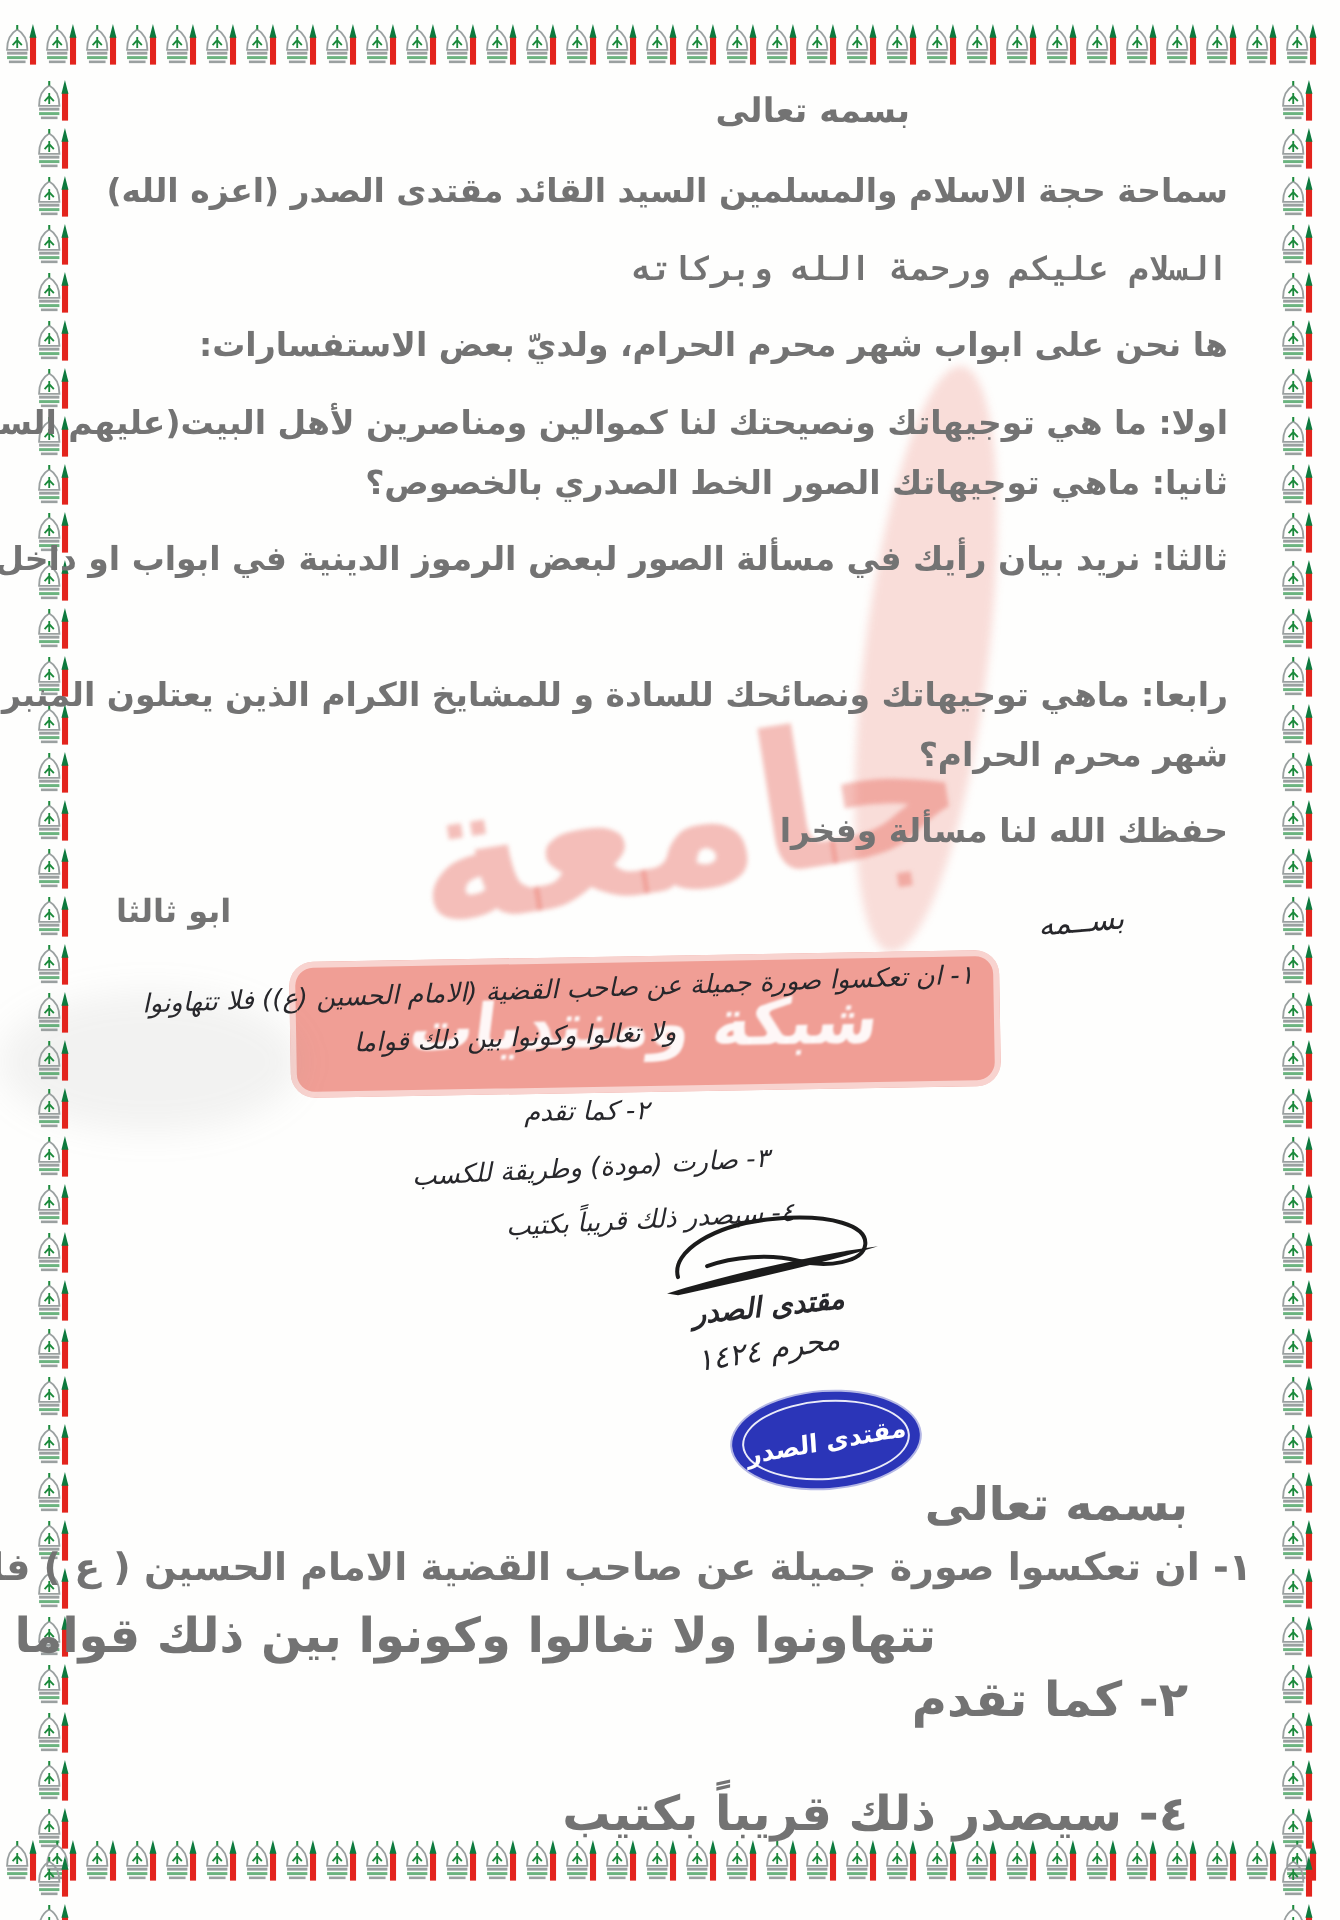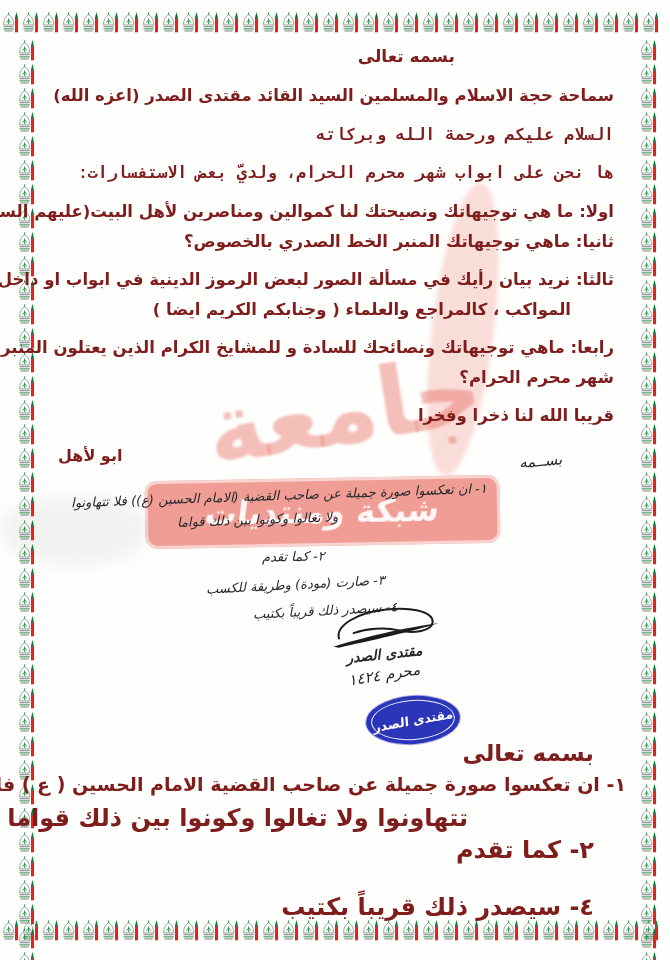--- a/index.html
+++ b/index.html
@@ -31,7 +31,7 @@
   .wm-blob{left:0px;top:496px;width:150px;height:70px;border-radius:50%;
     background:rgba(140,140,140,0.10);filter:blur(8px);}
   
-  .line{position:absolute;white-space:nowrap;color:#7f1d1d;font-weight:bold;
+  .line{position:absolute;white-space:nowrap;color:#737373;font-weight:bold;
     font-size:16.5px;z-index:3;}
   
   .hand{position:absolute;white-space:nowrap;color:#27272b;font-style:italic;

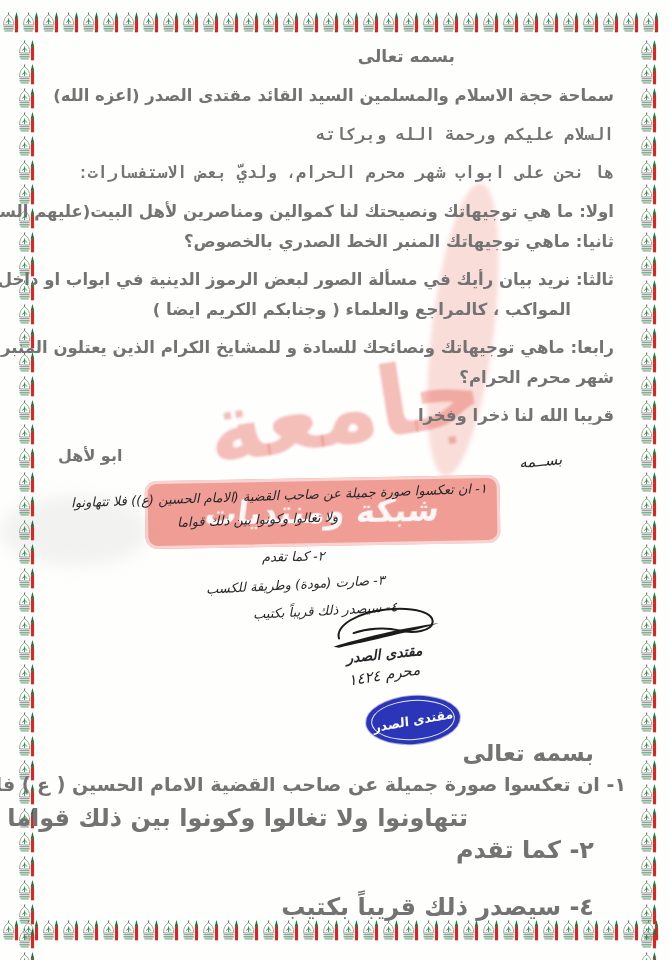--- a/index.html
+++ b/index.html
@@ -520,7 +520,7 @@
   <div class="line" style="right:215px;top:46px;font-size:17px;">بسمه تعالى</div>
   <div class="line" style="right:56px;top:86px;">سماحة حجة الاسلام والمسلمين السيد القائد مقتدى الصدر (اعزه الله)</div>
   <div class="line" style="right:56px;top:125px;font-family:Liberation Mono, monospace;">السلام عليكم ورحمة الله وبركاته</div>
-  <div class="line" style="right:56px;top:163px;font-family:Liberation Mono, monospace;">ها نحن على ابواب شهر محرم الحرام، ولديّ بعض الاستفسارات:</div>
+  <div class="line" style="right:56px;top:163px;">ها نحن على ابواب شهر محرم الحرام، ولديّ بعض الاستفسارات:</div>
   <div class="line" style="right:56px;top:202px;">اولا: ما هي توجيهاتك ونصيحتك لنا كموالين ومناصرين لأهل البيت(عليهم السلام)</div>
   <div class="line" style="right:56px;top:232px;">ثانيا: ماهي توجيهاتك المنبر الخط الصدري بالخصوص؟</div>
   <div class="line" style="right:56px;top:270px;">ثالثا: نريد بيان رأيك في مسألة الصور لبعض الرموز الدينية في ابواب او داخل</div>

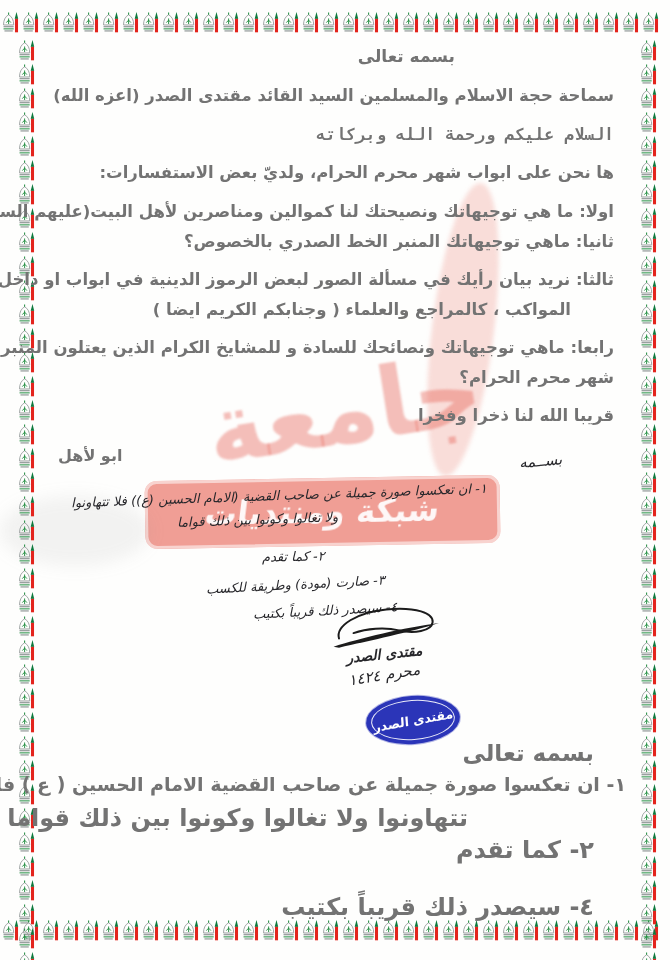--- a/index.html
+++ b/index.html
@@ -522,7 +522,7 @@
   <div class="line" style="right:56px;top:125px;font-family:Liberation Mono, monospace;">السلام عليكم ورحمة الله وبركاته</div>
   <div class="line" style="right:56px;top:163px;">ها نحن على ابواب شهر محرم الحرام، ولديّ بعض الاستفسارات:</div>
   <div class="line" style="right:56px;top:202px;">اولا: ما هي توجيهاتك ونصيحتك لنا كموالين ومناصرين لأهل البيت(عليهم السلام)</div>
-  <div class="line" style="right:56px;top:232px;">ثانيا: ماهي توجيهاتك المنبر الخط الصدري بالخصوص؟</div>
+  <div class="line" style="right:56px;top:232px;">ثانيا: ماهي توجيهاتك الصور الخط الصدري بالخصوص؟</div>
   <div class="line" style="right:56px;top:270px;">ثالثا: نريد بيان رأيك في مسألة الصور لبعض الرموز الدينية في ابواب او داخل</div>
   <div class="line" style="right:99px;top:300px;">المواكب ، كالمراجع والعلماء ( وجنابكم الكريم ايضا )</div>
   <div class="line" style="right:56px;top:338px;">رابعا: ماهي توجيهاتك ونصائحك للسادة و للمشايخ الكرام الذين يعتلون المنبر ايام</div>

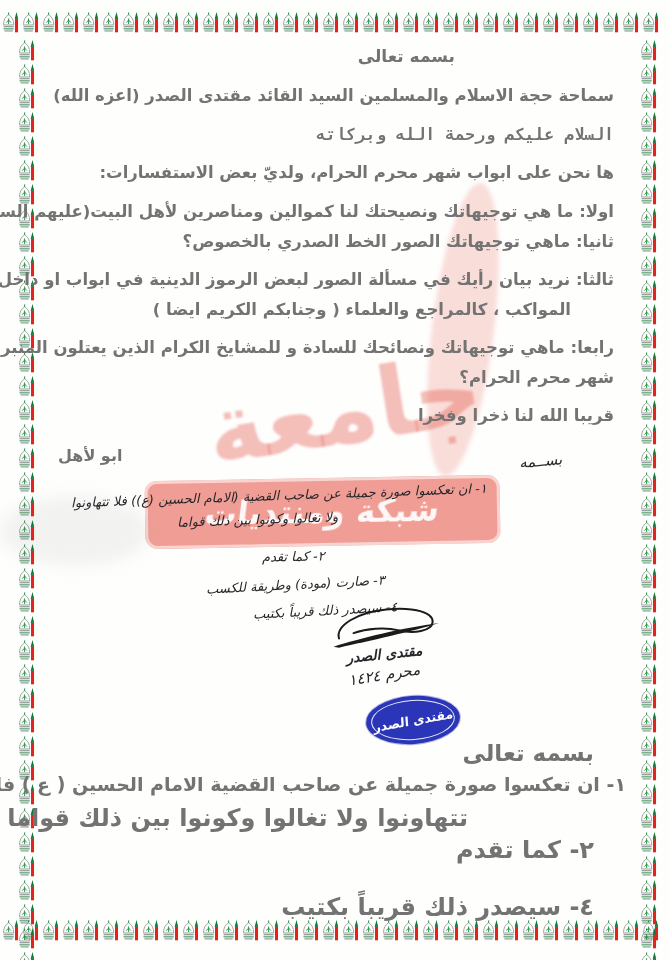--- a/index.html
+++ b/index.html
@@ -524,7 +524,6 @@
   <div class="line" style="right:56px;top:202px;">اولا: ما هي توجيهاتك ونصيحتك لنا كموالين ومناصرين لأهل البيت(عليهم السلام)</div>
   <div class="line" style="right:56px;top:232px;">ثانيا: ماهي توجيهاتك الصور الخط الصدري بالخصوص؟</div>
   <div class="line" style="right:56px;top:270px;">ثالثا: نريد بيان رأيك في مسألة الصور لبعض الرموز الدينية في ابواب او داخل</div>
-  <div class="line" style="right:99px;top:300px;">المواكب ، كالمراجع والعلماء ( وجنابكم الكريم ايضا )</div>
   <div class="line" style="right:56px;top:338px;">رابعا: ماهي توجيهاتك ونصائحك للسادة و للمشايخ الكرام الذين يعتلون المنبر ايام</div>
   <div class="line" style="right:56px;top:368px;">شهر محرم الحرام؟</div>
   <div class="line" style="right:56px;top:406px;">قريبا الله لنا ذخرا وفخرا</div>

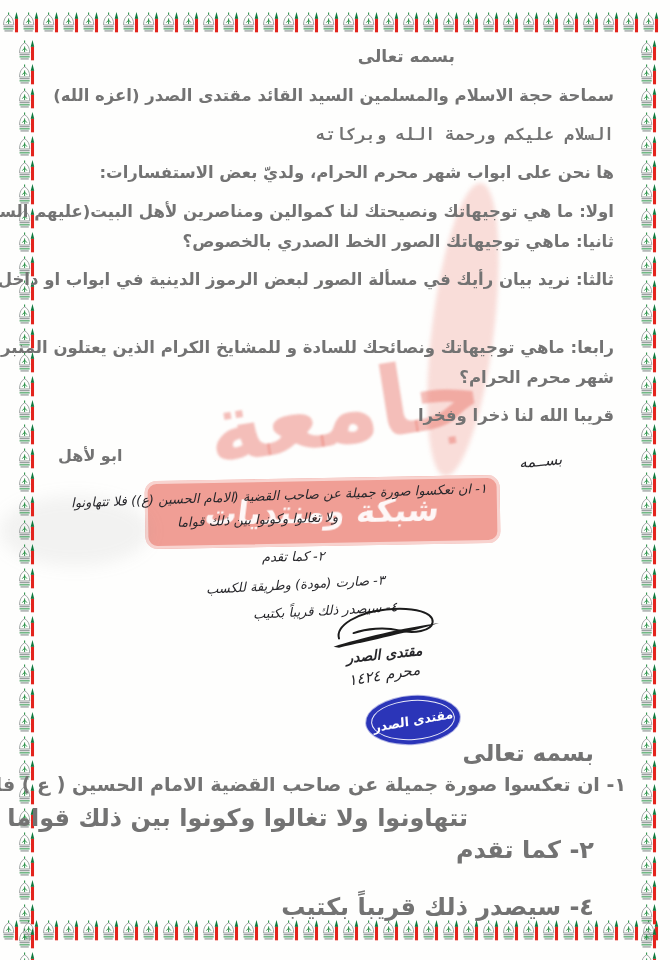--- a/index.html
+++ b/index.html
@@ -526,7 +526,7 @@
   <div class="line" style="right:56px;top:270px;">ثالثا: نريد بيان رأيك في مسألة الصور لبعض الرموز الدينية في ابواب او داخل</div>
   <div class="line" style="right:56px;top:338px;">رابعا: ماهي توجيهاتك ونصائحك للسادة و للمشايخ الكرام الذين يعتلون المنبر ايام</div>
   <div class="line" style="right:56px;top:368px;">شهر محرم الحرام؟</div>
-  <div class="line" style="right:56px;top:406px;">قريبا الله لنا ذخرا وفخرا</div>
+  <div class="line" style="right:56px;top:406px;">حفظك الله لنا مسألة وفخرا</div>
   <div class="line" style="left:58px;top:446px;font-size:16px;">ابو لأهل</div>
 
   <div class="hand" style="right:108px;top:452px;font-size:15px;transform:rotate(-5deg);">بســمه</div>

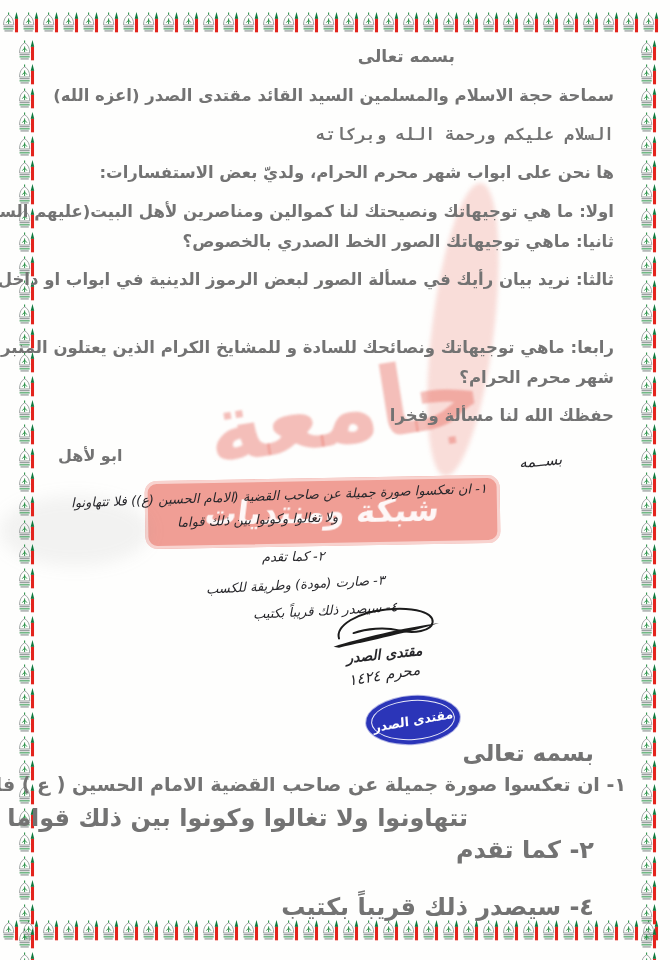--- a/index.html
+++ b/index.html
@@ -527,7 +527,7 @@
   <div class="line" style="right:56px;top:338px;">رابعا: ماهي توجيهاتك ونصائحك للسادة و للمشايخ الكرام الذين يعتلون المنبر ايام</div>
   <div class="line" style="right:56px;top:368px;">شهر محرم الحرام؟</div>
   <div class="line" style="right:56px;top:406px;">حفظك الله لنا مسألة وفخرا</div>
-  <div class="line" style="left:58px;top:446px;font-size:16px;">ابو لأهل</div>
+  <div class="line" style="left:58px;top:446px;font-size:16px;">ابو ثالثا</div>
 
   <div class="hand" style="right:108px;top:452px;font-size:15px;transform:rotate(-5deg);">بســمه</div>
   <div class="hand" style="right:183px;top:488px;transform:rotate(-2deg);">١- ان تعكسوا صورة جميلة عن صاحب القضية (الامام الحسين (ع)) فلا تتهاونوا</div>

